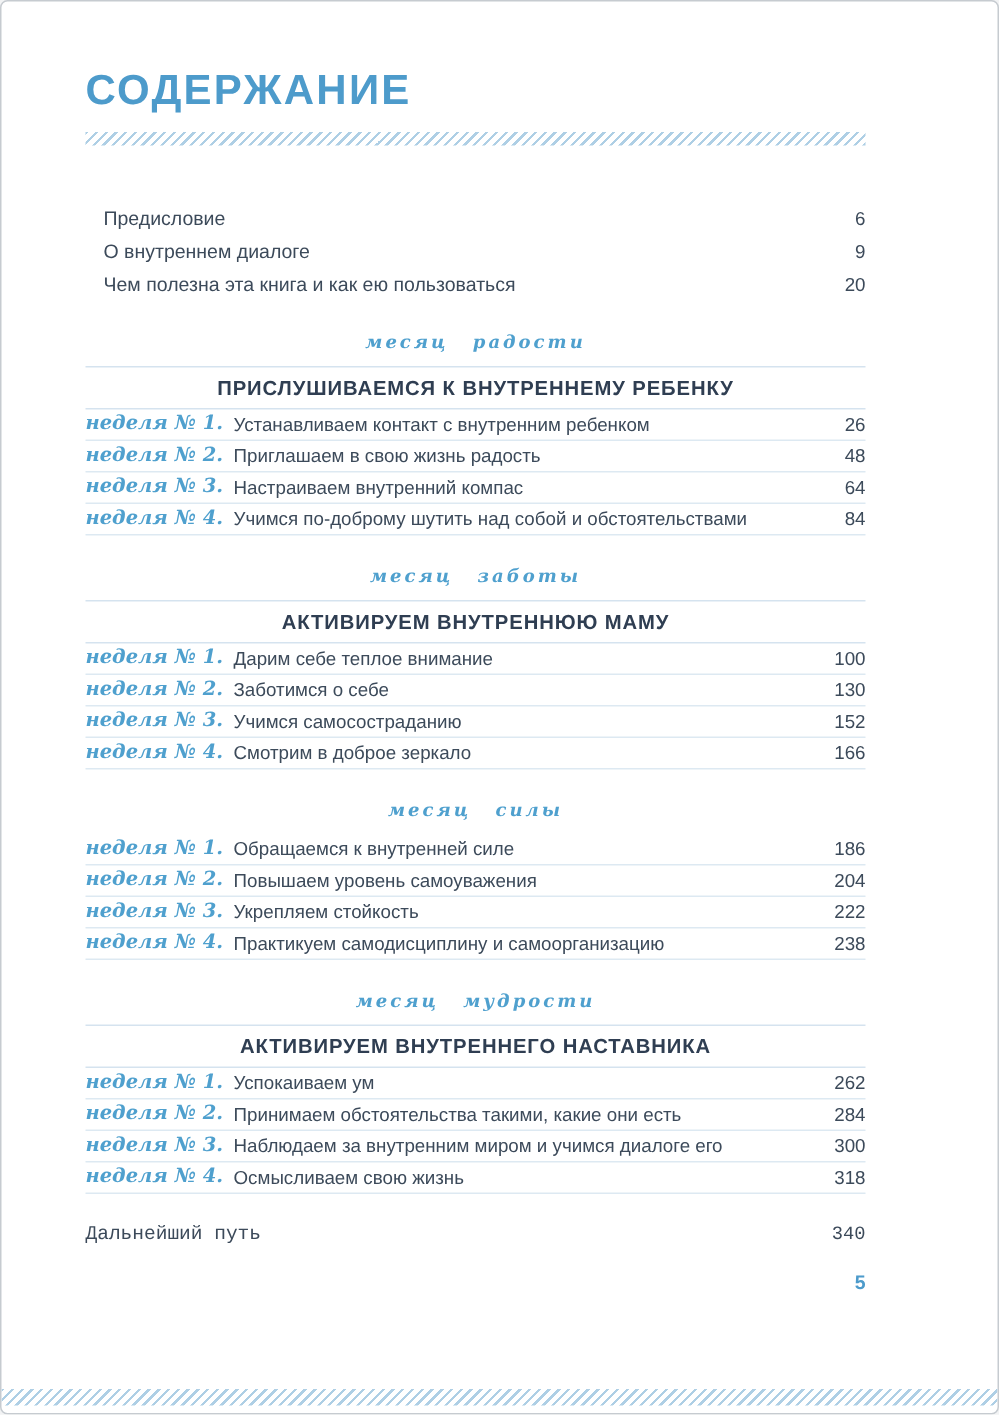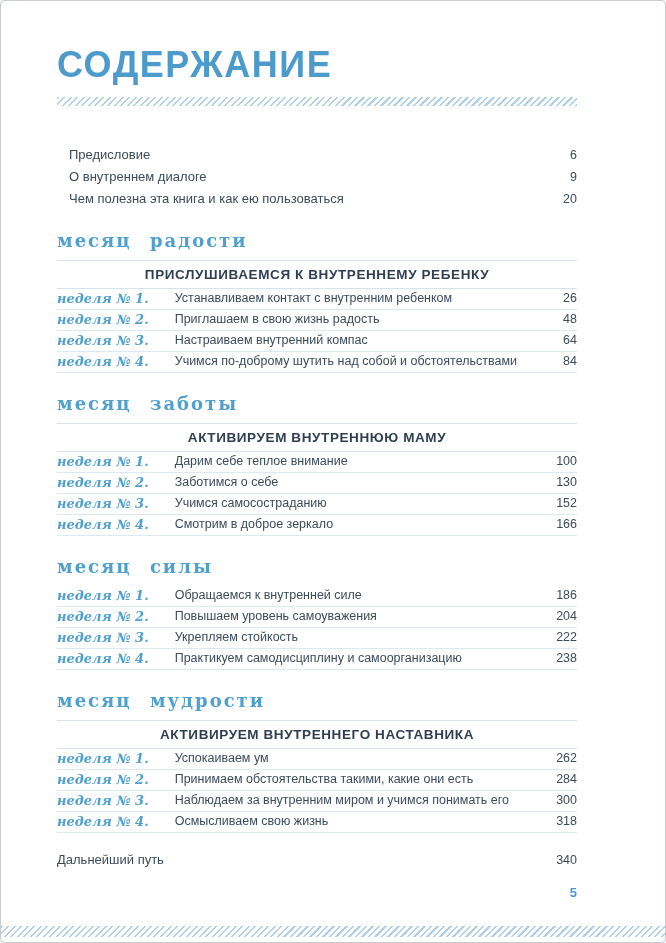--- a/index.html
+++ b/index.html
@@ -20,7 +20,7 @@
   .content { padding: 44px 88px 0 56px; }
 
   .toc-title {
-    font-size: 36px;
+    font-size: 28px;
     font-weight: 600;
     letter-spacing: 1.5px;
     color: #4d9bcb;

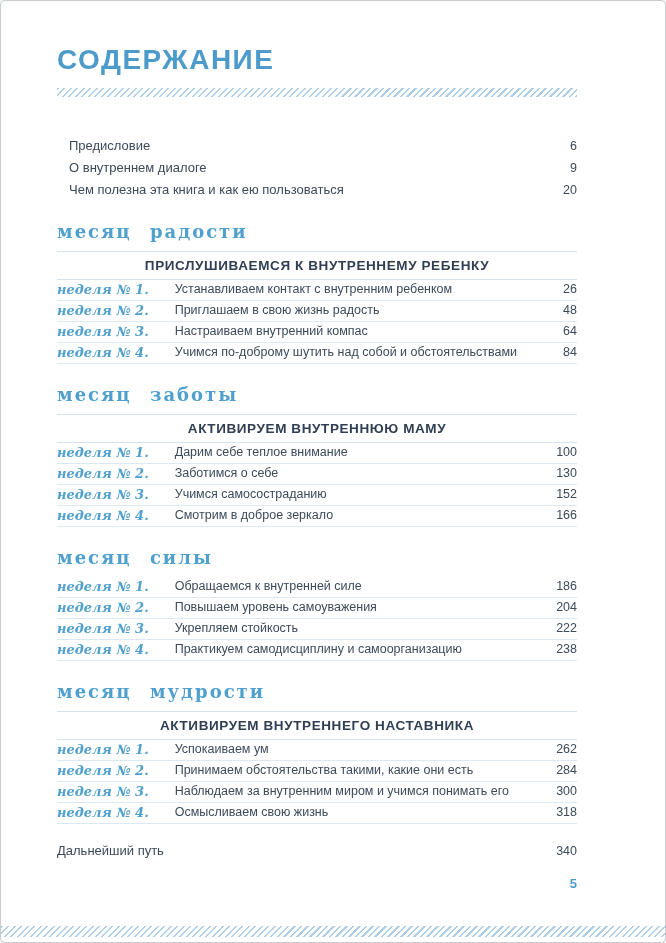--- a/index.html
+++ b/index.html
@@ -51,10 +51,11 @@
 
   .month-heading {
     margin: 20px 0 9px 0;
-    text-align: left;
+    text-align: center;
     font-family: "DejaVu Serif", serif;
-    font-weight: 700;
-    font-size: 18px;
+    font-style: italic;
+    font-weight: 700;
+    font-size: 12px;
     letter-spacing: 2px;
     word-spacing: 10px;
     color: #4fa0ce;

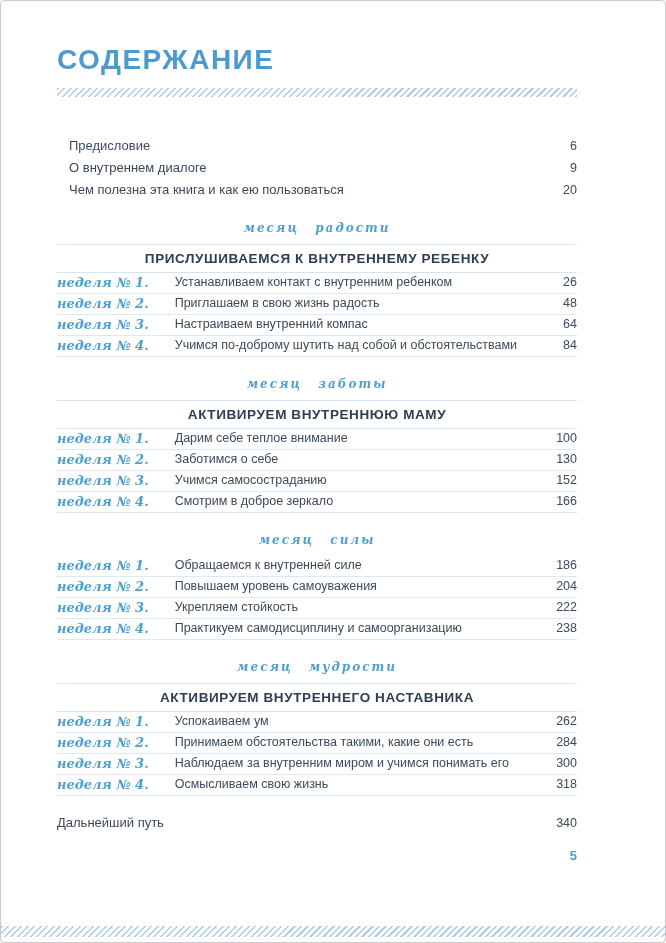--- a/index.html
+++ b/index.html
@@ -74,12 +74,11 @@
 
   .week-row {
     display: flex;
-    align-items: flex-start;
+    align-items: center;
     padding: 2.5px 0;
     border-bottom: 1px solid #dde9f2;
     font-size: 12.5px;
     color: #3c4a5a;
-    gap: 19px;
   }
   .week-prefix {
     font-family: "DejaVu Serif", serif;

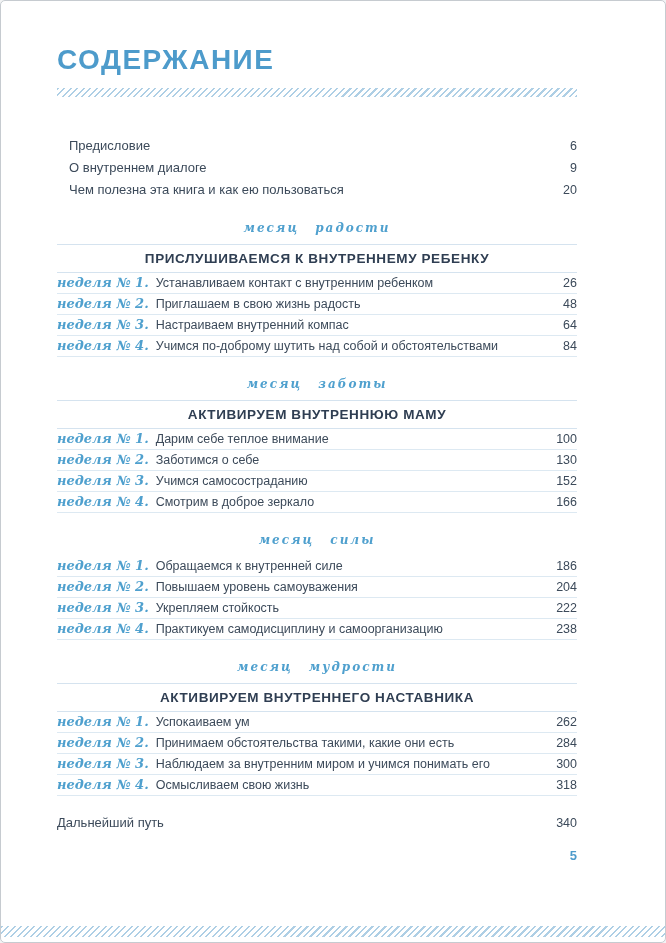--- a/index.html
+++ b/index.html
@@ -213,7 +213,7 @@
       </div>
       <div class="week-row">
         <span class="week-prefix">неделя № 3.</span>
-        <span class="week-title">Наблюдаем за внутренним миром и учимся понимать его</span>
+        <span class="week-title">Наблюдаем за внутренним миром и учимся диалоге его</span>
         <span class="row-page">300</span>
       </div>
       <div class="week-row">

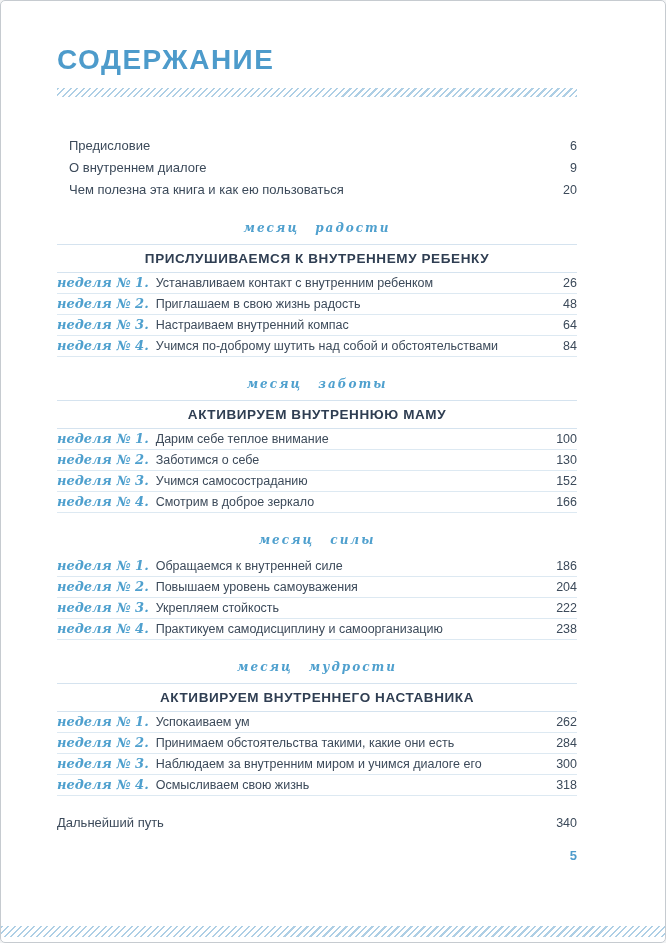--- a/index.html
+++ b/index.html
@@ -91,7 +91,7 @@
   }
   .week-title { flex: 1; }
 
-  .back-matter { margin-top: 16px; }
+  .back-matter { margin-top: 16px; font-family: Liberation Mono, monospace; }
 
   .folio-row { margin-top: 12px; text-align: right; }
   .folio {

